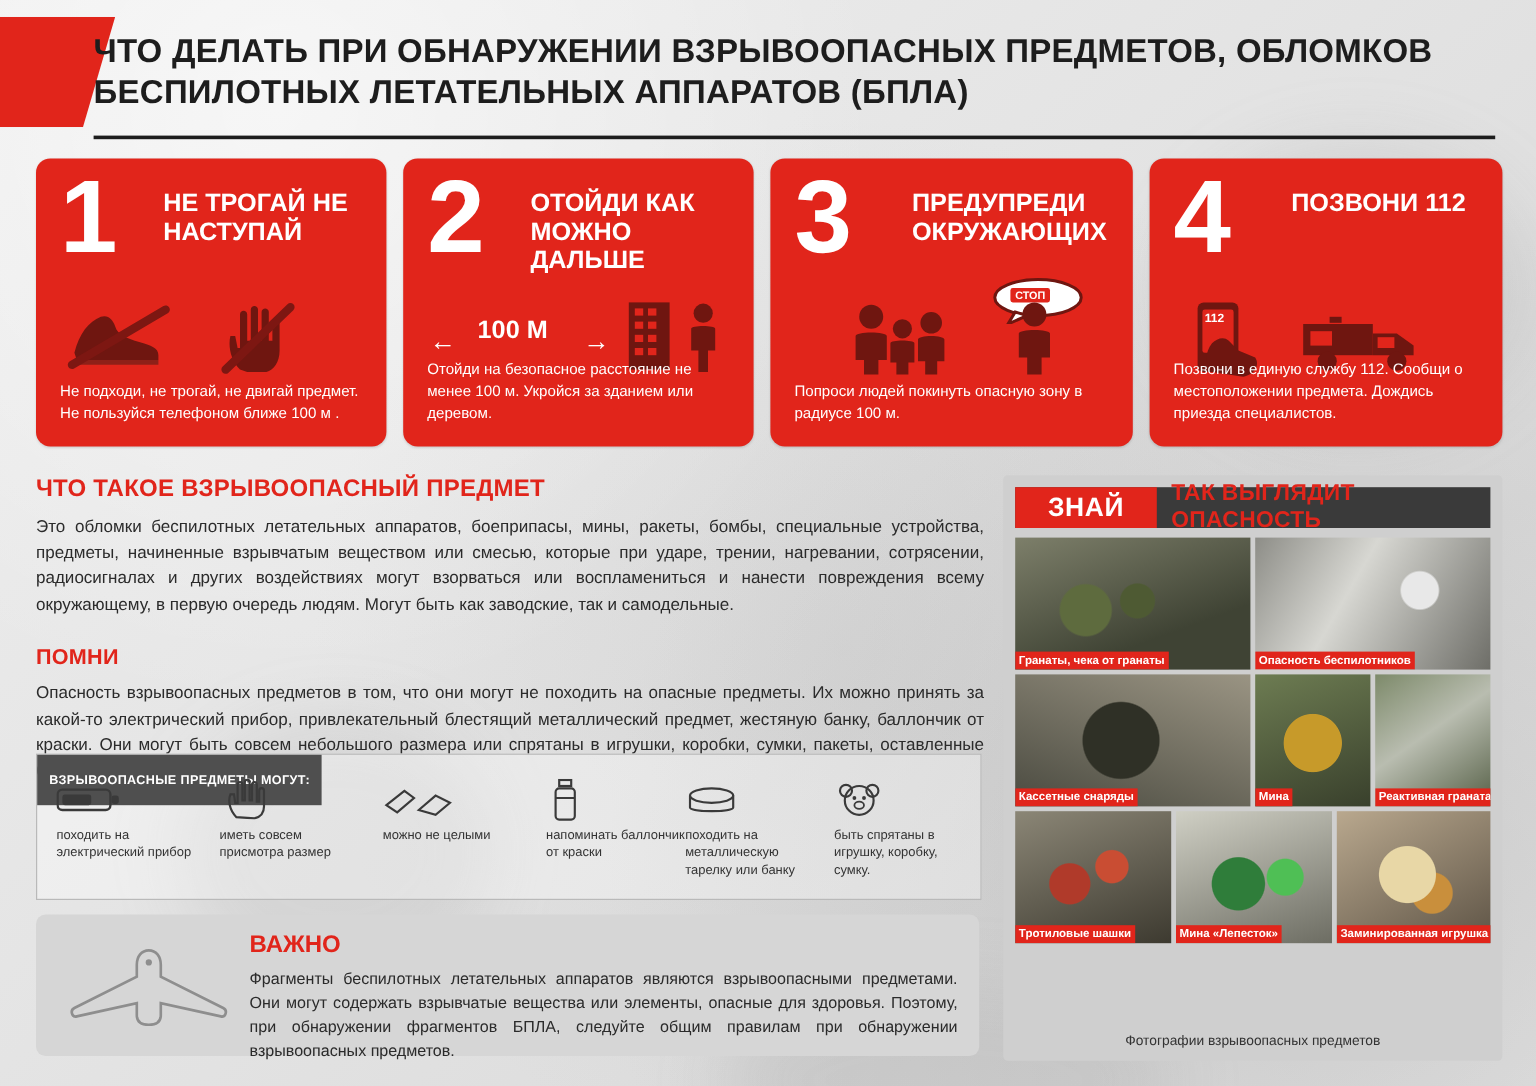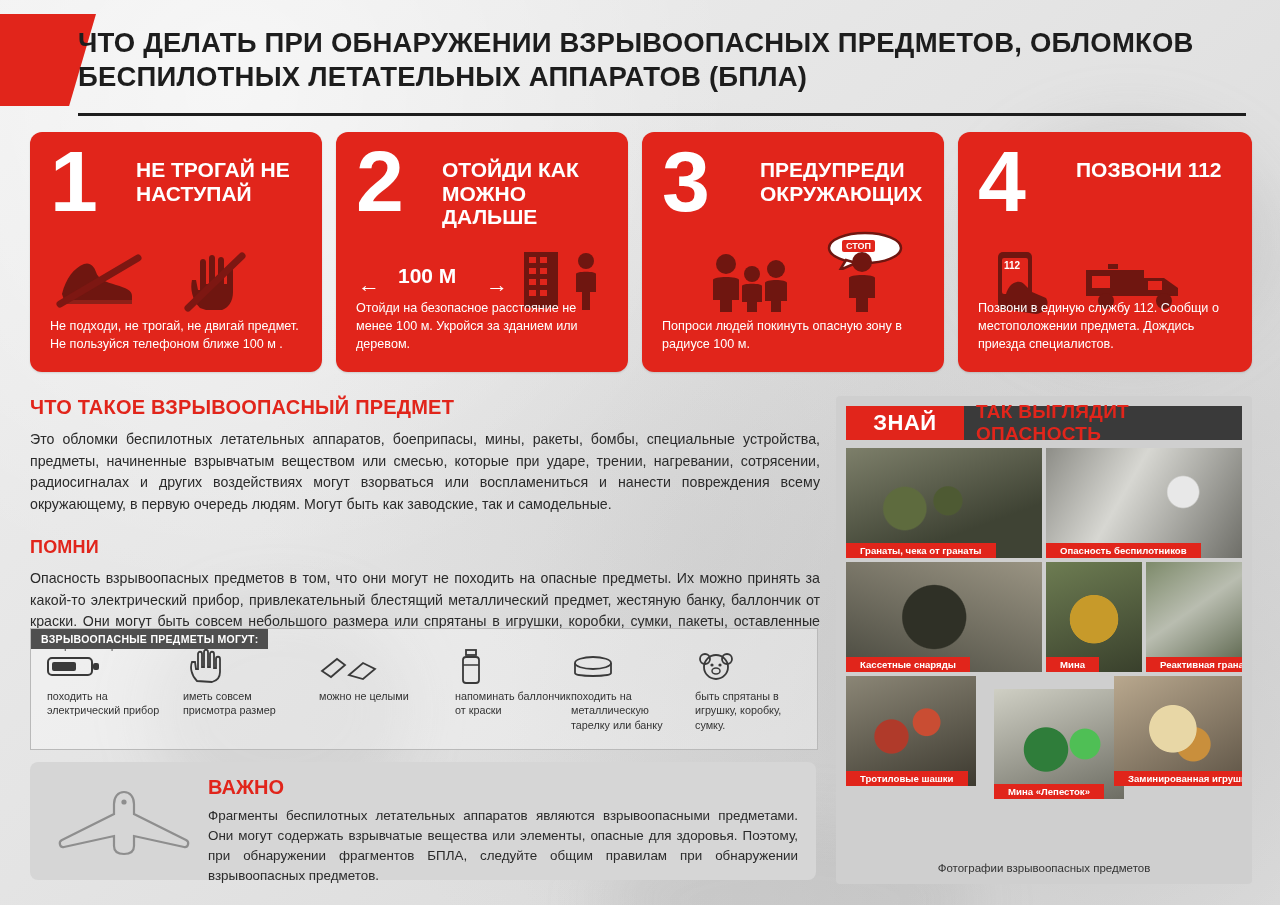--- a/index.html
+++ b/index.html
@@ -140,7 +140,7 @@
   .cell{position:relative;overflow:hidden;background:#777;}
   .cell .label{
     position:absolute;left:0;bottom:0;background:#e1251b;color:#fff;
-    font-size:9.6px;font-weight:bold;padding:2px 14px;white-space:nowrap;
+    font-size:9.6px;font-weight:bold;padding:2px 3px;white-space:nowrap;
   }
   .grid3{
     position:absolute;left:10px;top:52px;width:396px;height:394px;

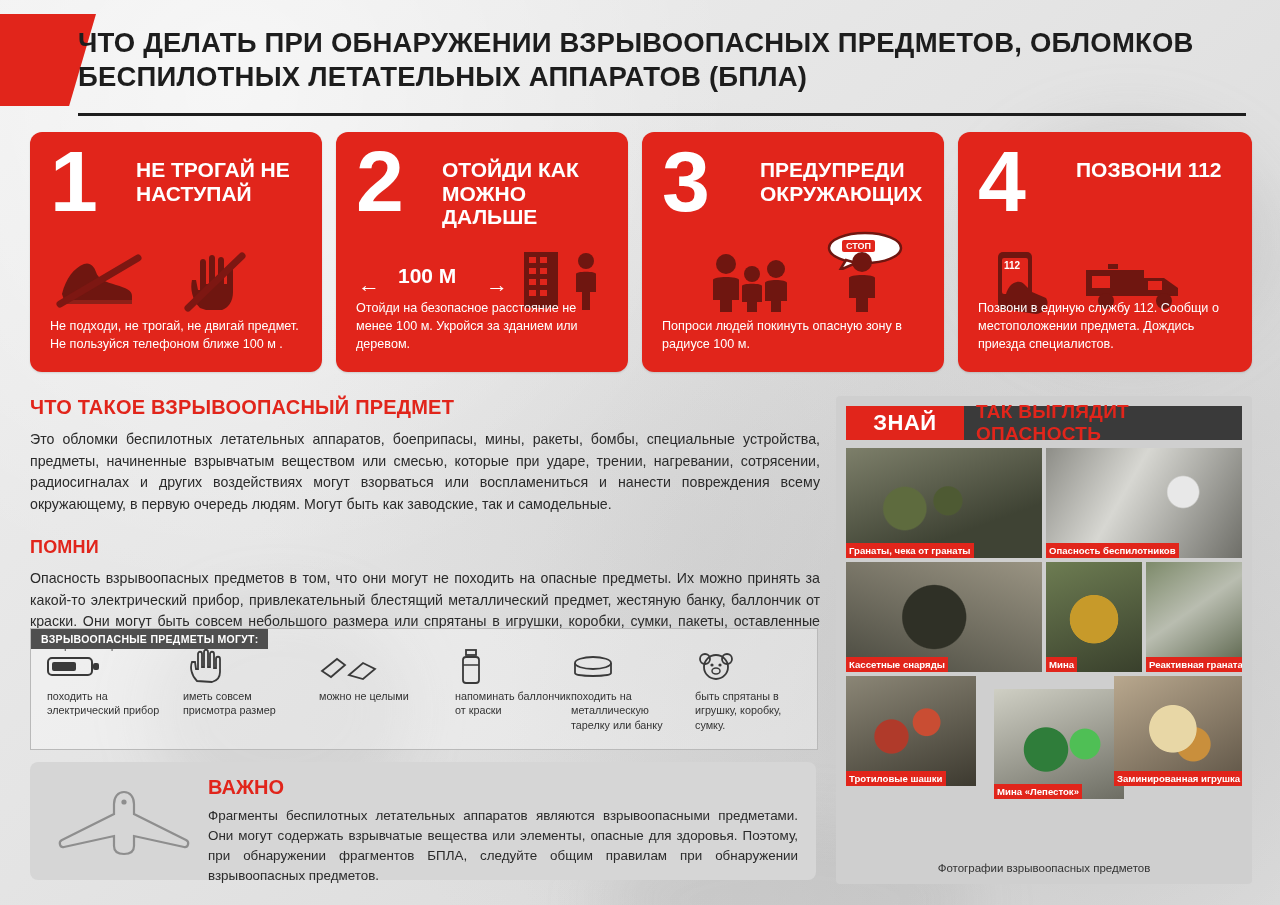--- a/index.html
+++ b/index.html
@@ -99,7 +99,7 @@
   .objects-tag{
     position:absolute;left:0;top:0;height:20px;background:#4f4f4f;color:#fff;
     font-size:10.5px;font-weight:bold;letter-spacing:.3px;
-    padding:0 10px;display:flex;align-items:center;text-transform:uppercase;
+    padding:11px 10px;display:flex;align-items:center;text-transform:uppercase;
   }
   .obj{position:absolute;top:20px;width:118px;text-align:left;}
   .obj .cap{font-size:10.8px;line-height:1.33;color:#333;}

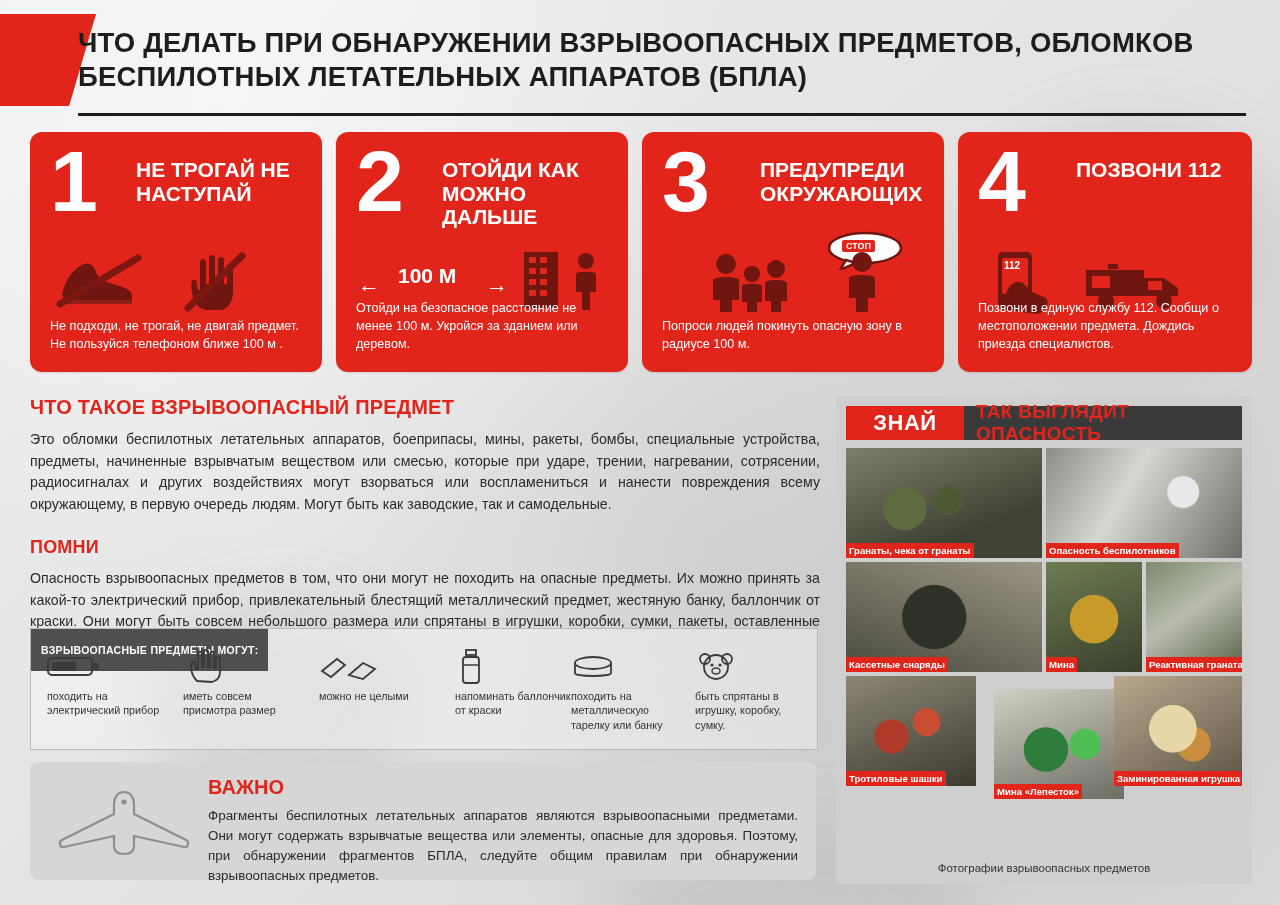--- a/index.html
+++ b/index.html
@@ -423,7 +423,7 @@
       <div class="cell ph6" style="position:absolute;left:0;top:228px;width:130px;height:110px;">
         <span class="label">Тротиловые шашки</span>
       </div>
-      <div class="cell ph7" style="position:absolute;left:148px;top:228px;width:130px;height:110px;margin-top:13px;">
+      <div class="cell ph7" style="position:absolute;left:134px;top:228px;width:130px;height:110px;">
         <span class="label">Мина «Лепесток»</span>
       </div>
       <div class="cell ph8" style="position:absolute;left:268px;top:228px;width:128px;height:110px;">

